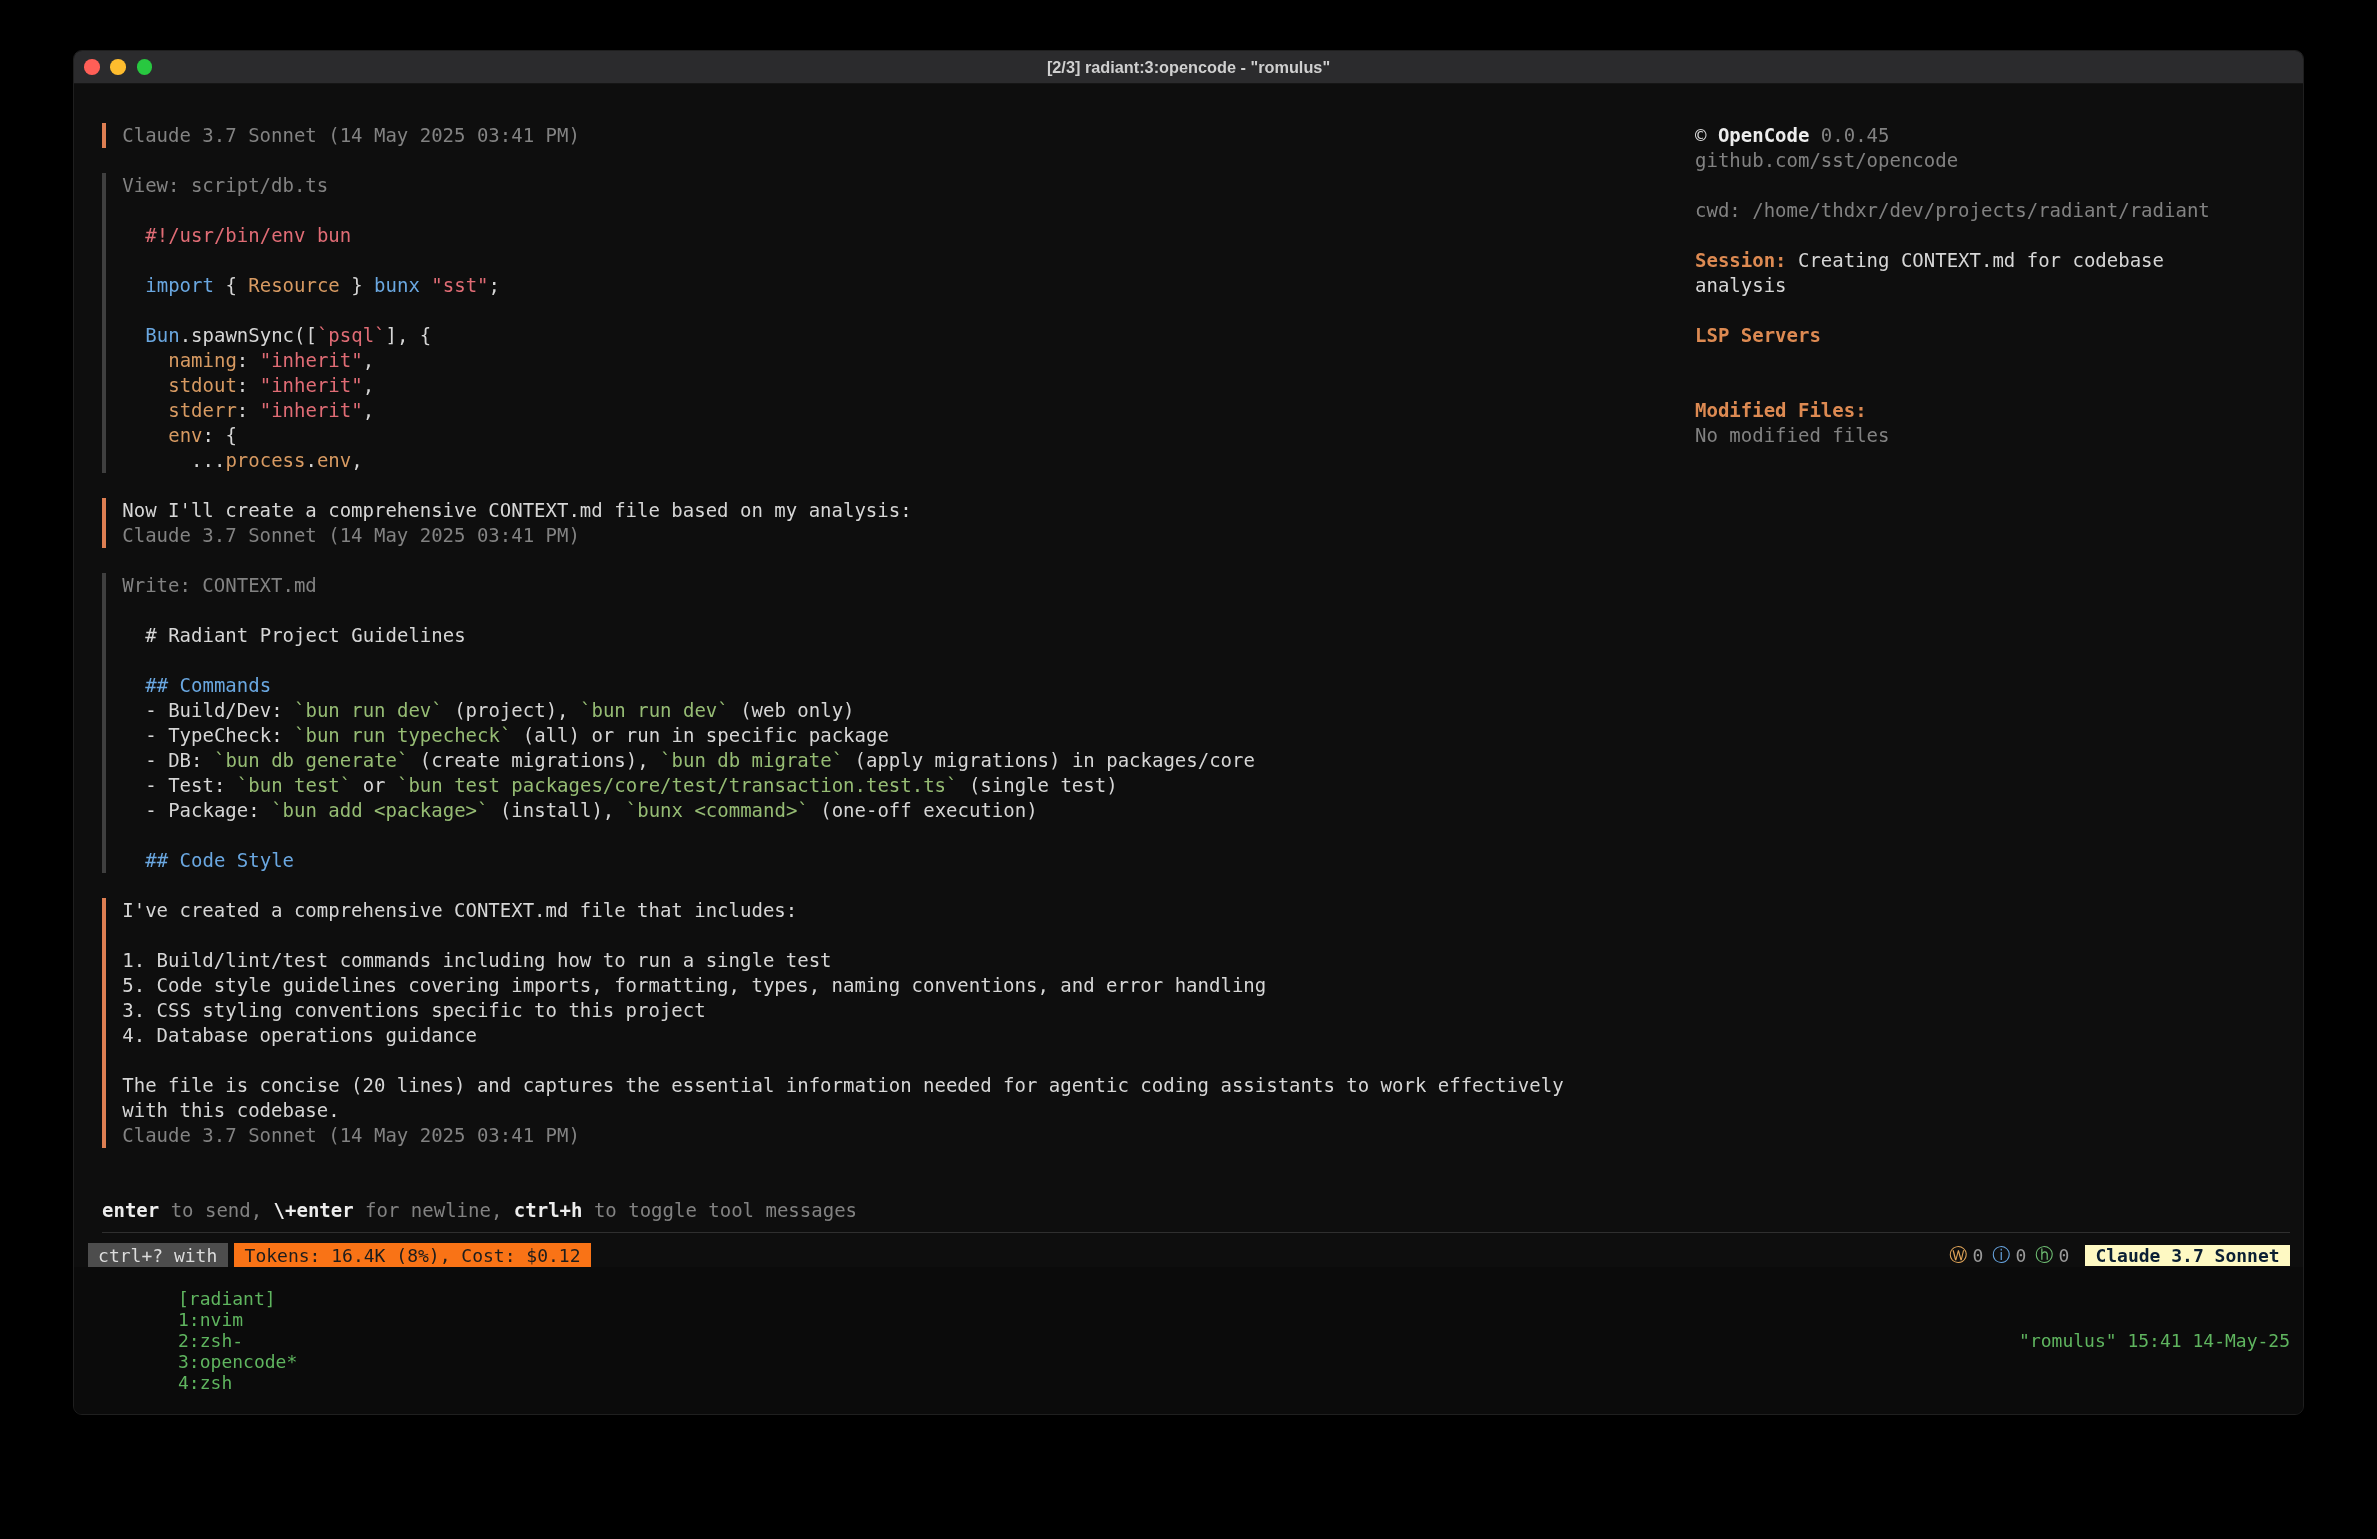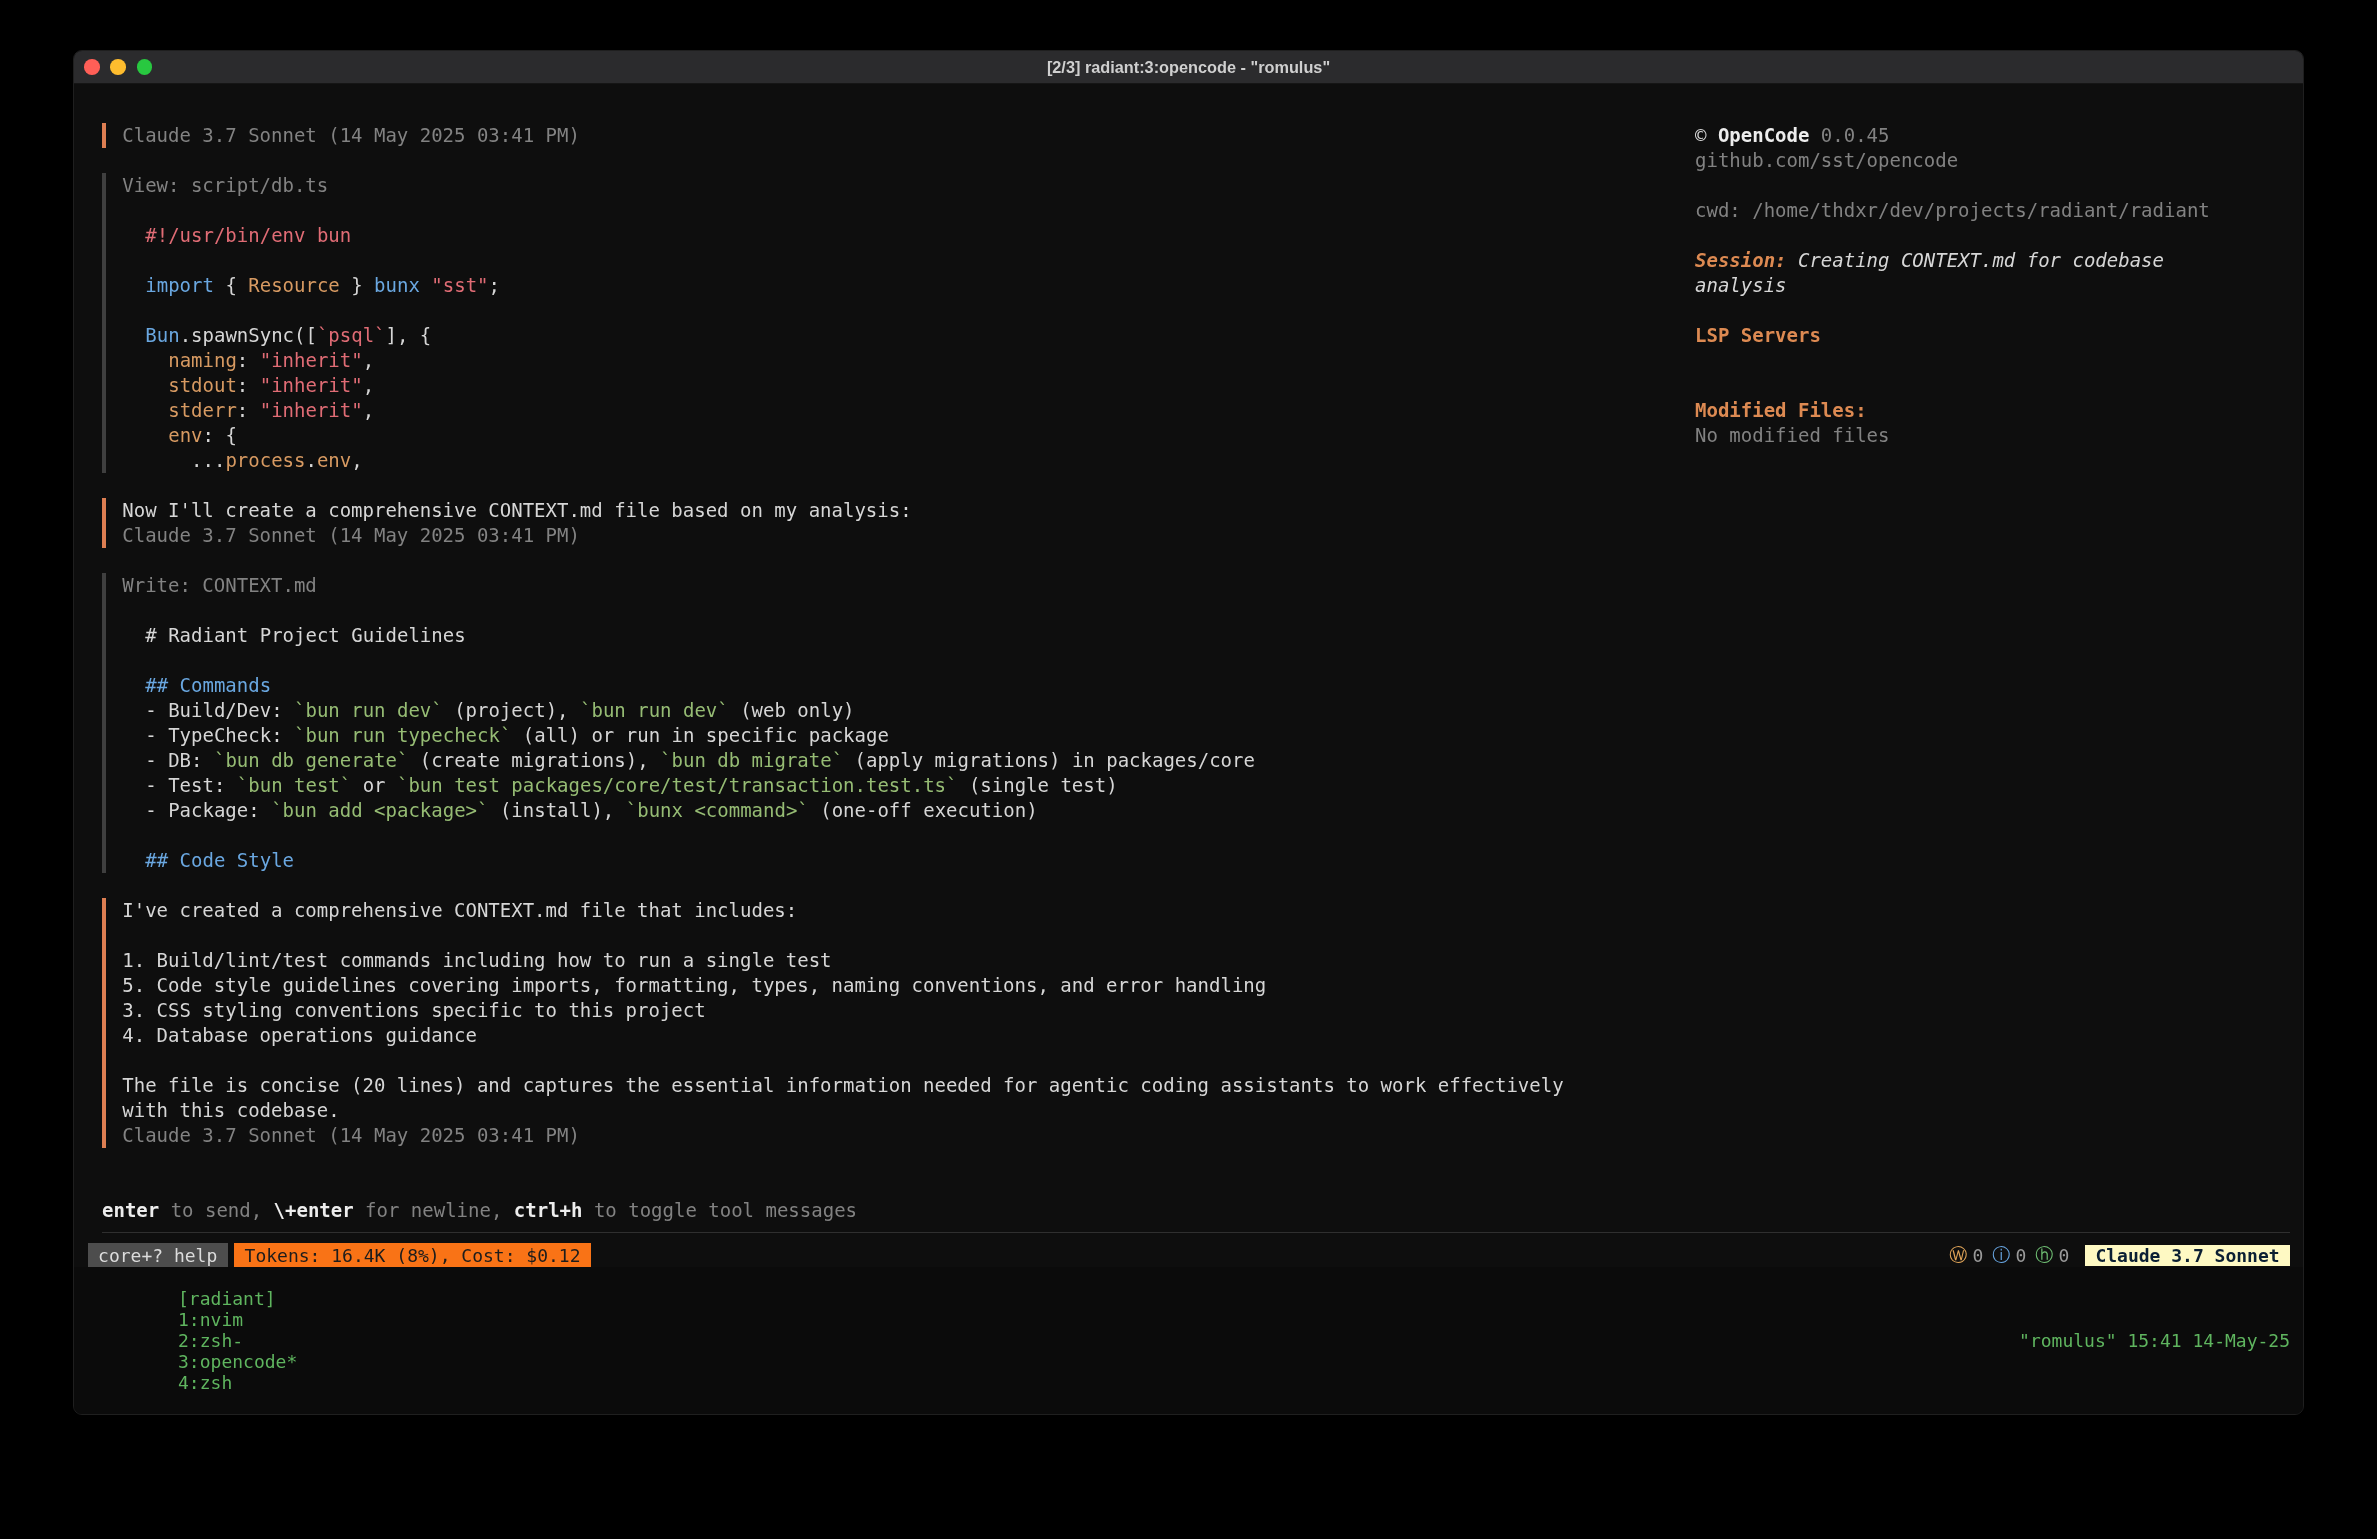--- a/index.html
+++ b/index.html
@@ -26,7 +26,7 @@
   .content { flex:1 1 auto; position:relative; padding:39px 0 0 28px;
     font-size:19px; line-height:25px; color:#d6d6d6; overflow:hidden; }
   .line { white-space:pre; min-height:25px; }
-  .wrap { white-space:normal;font-style:italic; }
+  .wrap { white-space:normal; }
   .gap { height:25px; }
   .block { border-left:4.6px solid #3f3f3f; padding-left:16.3px; }
   .block.accent { border-left-color:#dd7e52; }

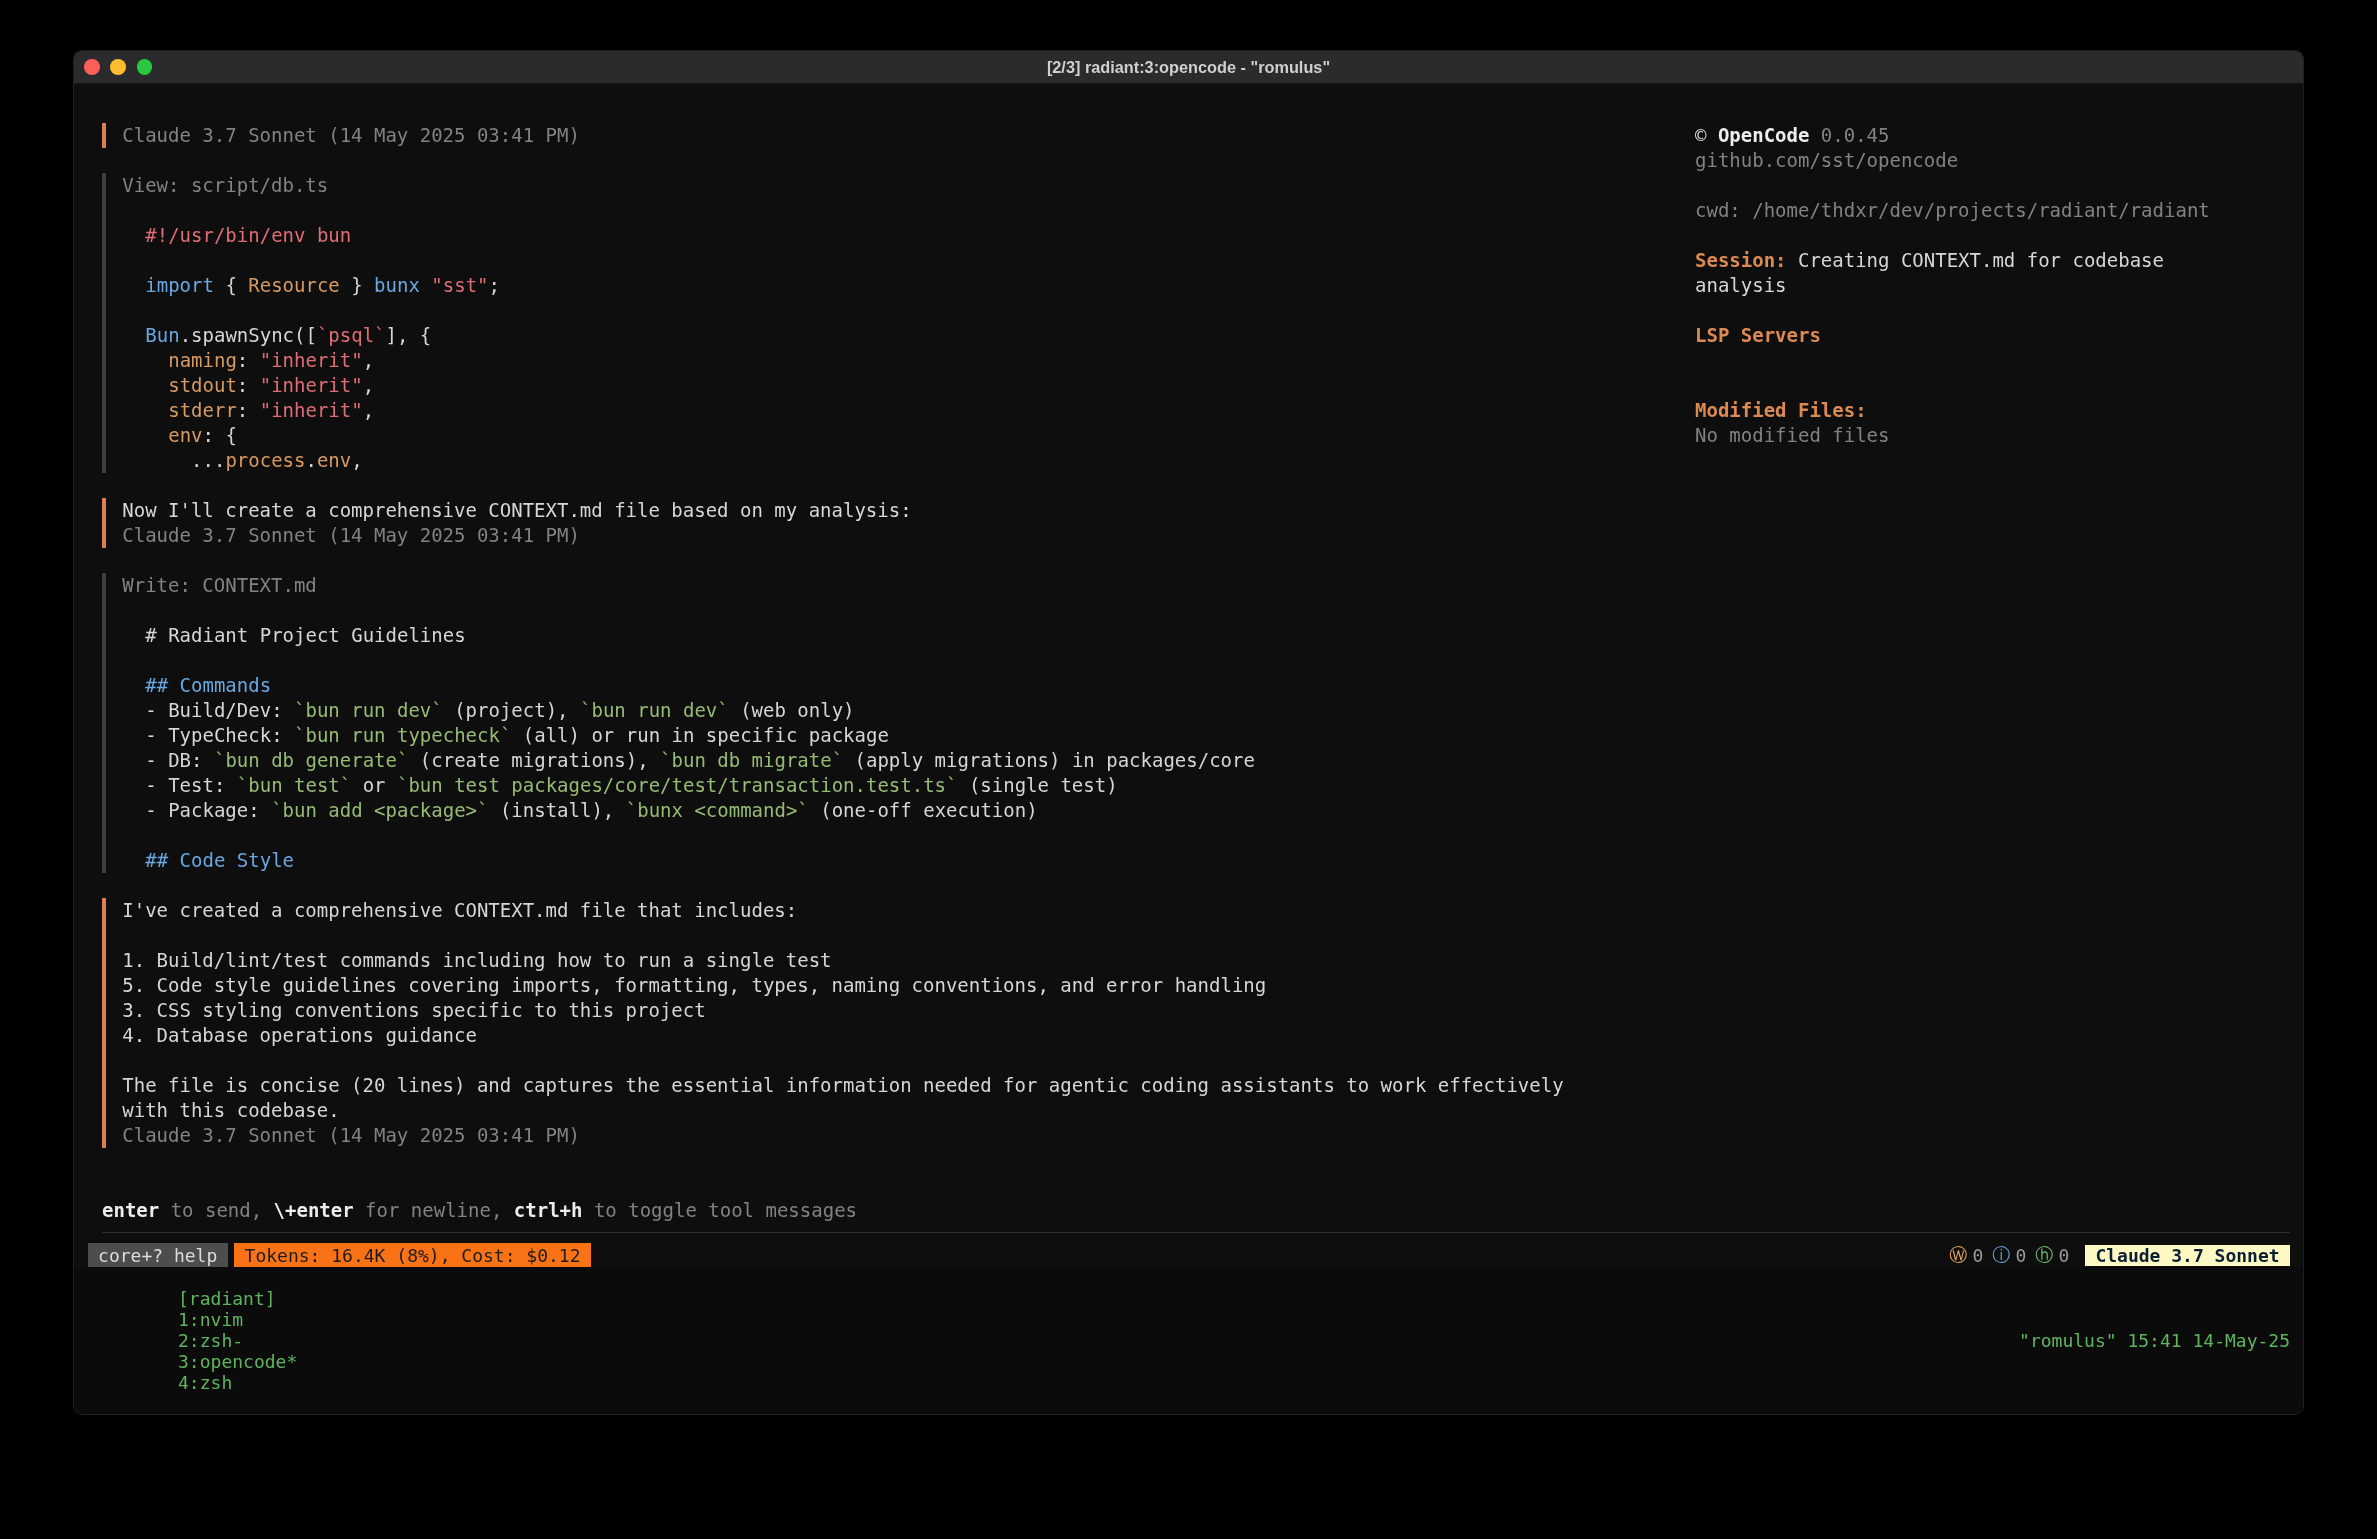--- a/index.html
+++ b/index.html
@@ -171,7 +171,7 @@
   </div>
 
   <div class="statusbar">
-    <div class="chip help">core+? help</div>
+    <div class="chip help">ctrl+? with</div>
     <div class="chip tokens">Tokens: 16.4K (8%), Cost: $0.12</div>
     <div class="status-right">
       <div class="diag">

